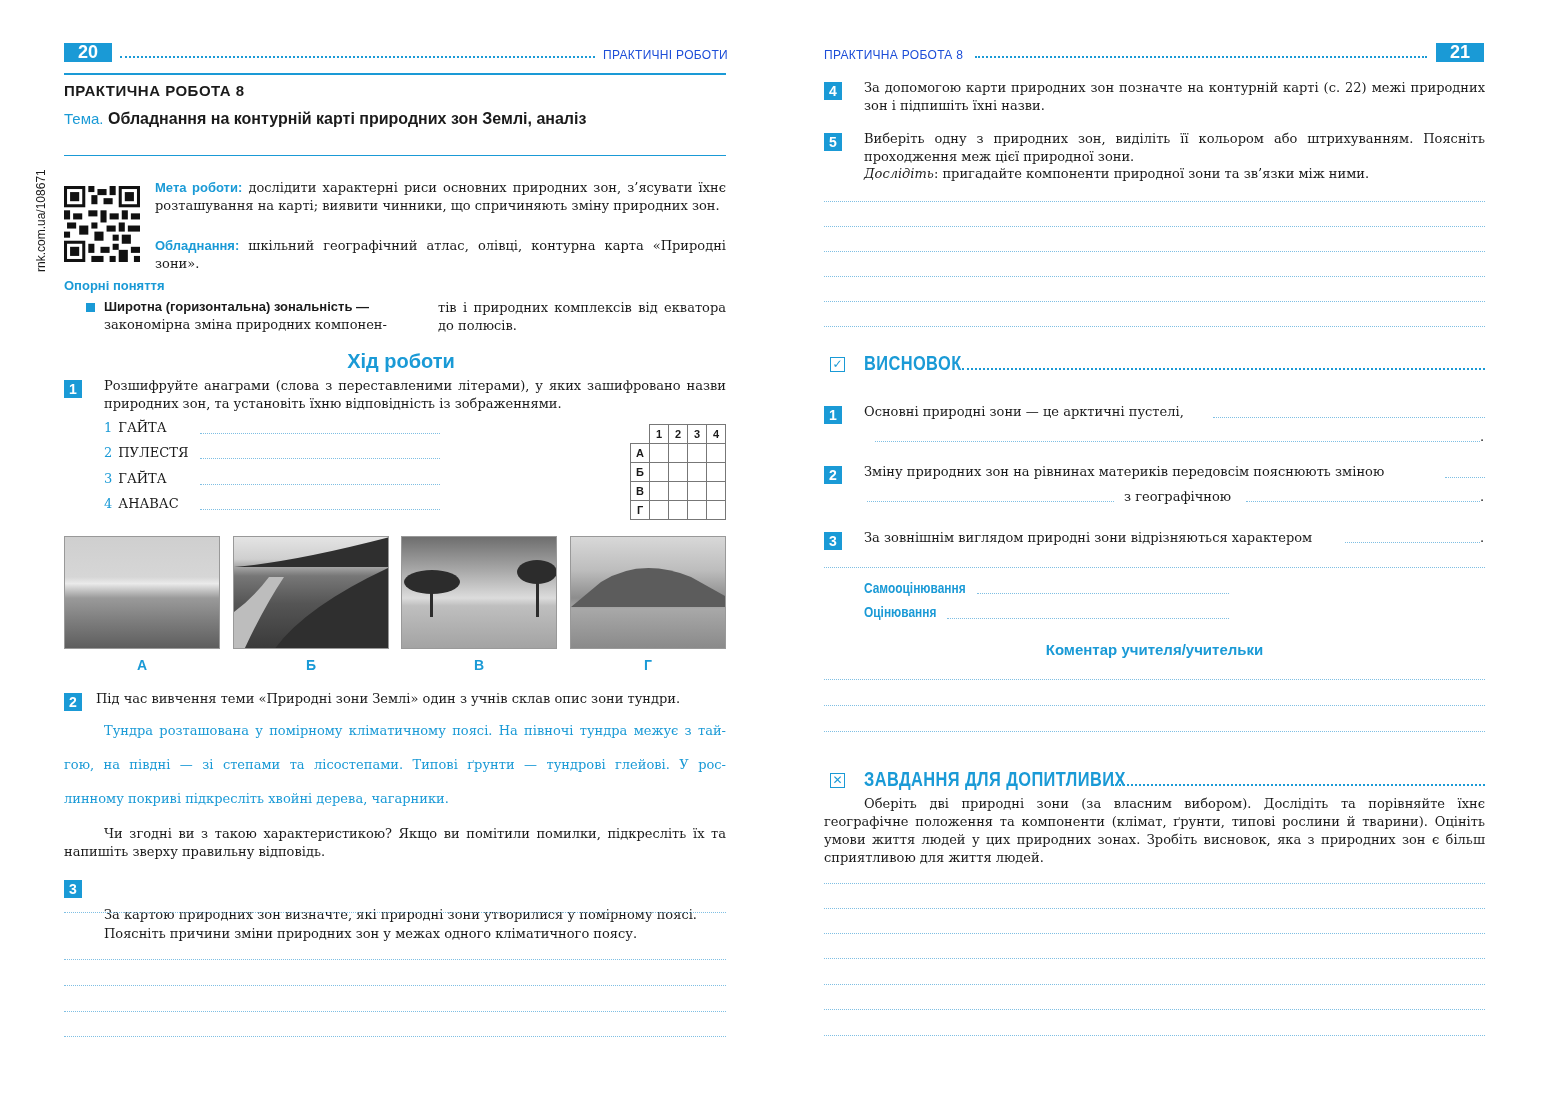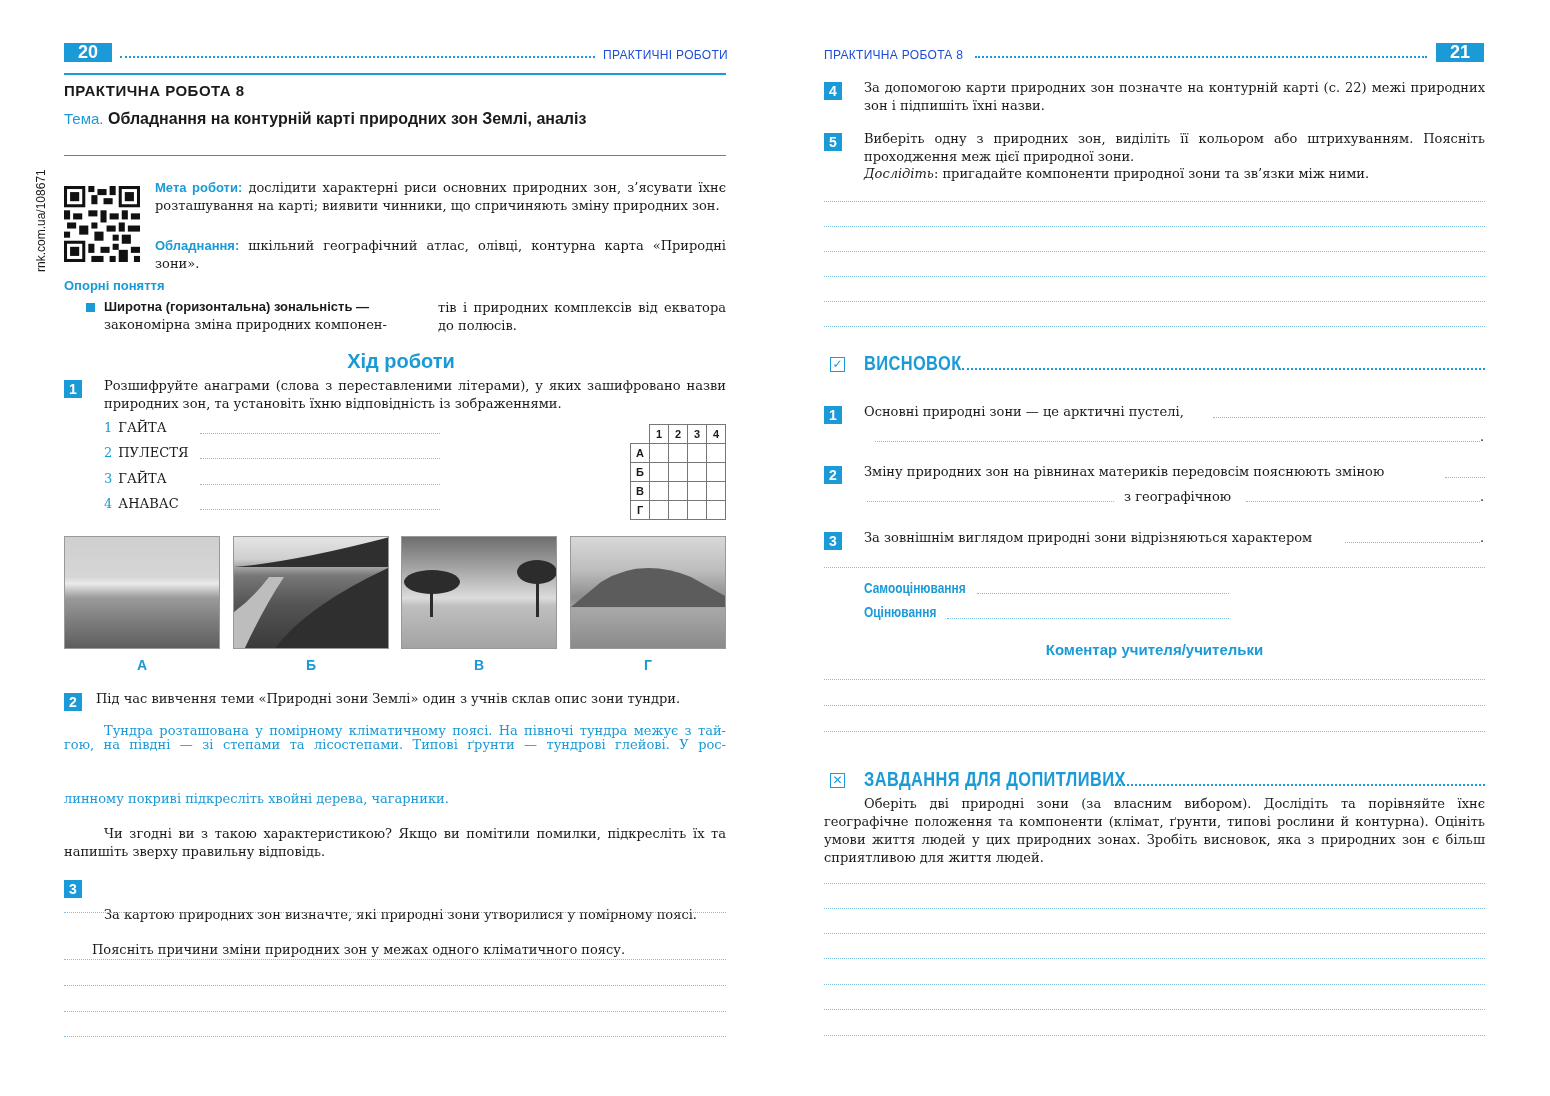--- a/index.html
+++ b/index.html
@@ -188,7 +188,7 @@
   <div class="num-box" style="left:64px;top:693px;">2</div>
   <div class="txt" style="left:96px;top:690px;width:622px;">Під час вивчення теми «Природні зони Землі» один з учнів склав опис зони тундри.</div>
   <div class="txt blue" style="left:104px;top:722px;width:622px;text-align-last:justify;">Тундра розташована у помірному кліматичному поясі. На півночі тундра межує з тай-</div>
-  <div class="txt blue" style="left:64px;top:736px;width:662px;text-align-last:justify;">гою, на півдні — зі степами та лісостепами. Типові ґрунти — тундрові глейові. У рос-</div>
+  <div class="txt blue" style="left:64px;top:756px;width:662px;text-align-last:justify;">гою, на півдні — зі степами та лісостепами. Типові ґрунти — тундрові глейові. У рос-</div>
   <div class="txt blue" style="left:64px;top:790px;width:662px;">линному покриві підкресліть хвойні дерева, чагарники.</div>
   <div class="txt" style="left:64px;top:825px;width:662px;text-indent:40px;">Чи згодні ви з такою характеристикою? Якщо ви помітили помилки, підкресліть їх та напишіть зверху правильну відповідь.</div>
 

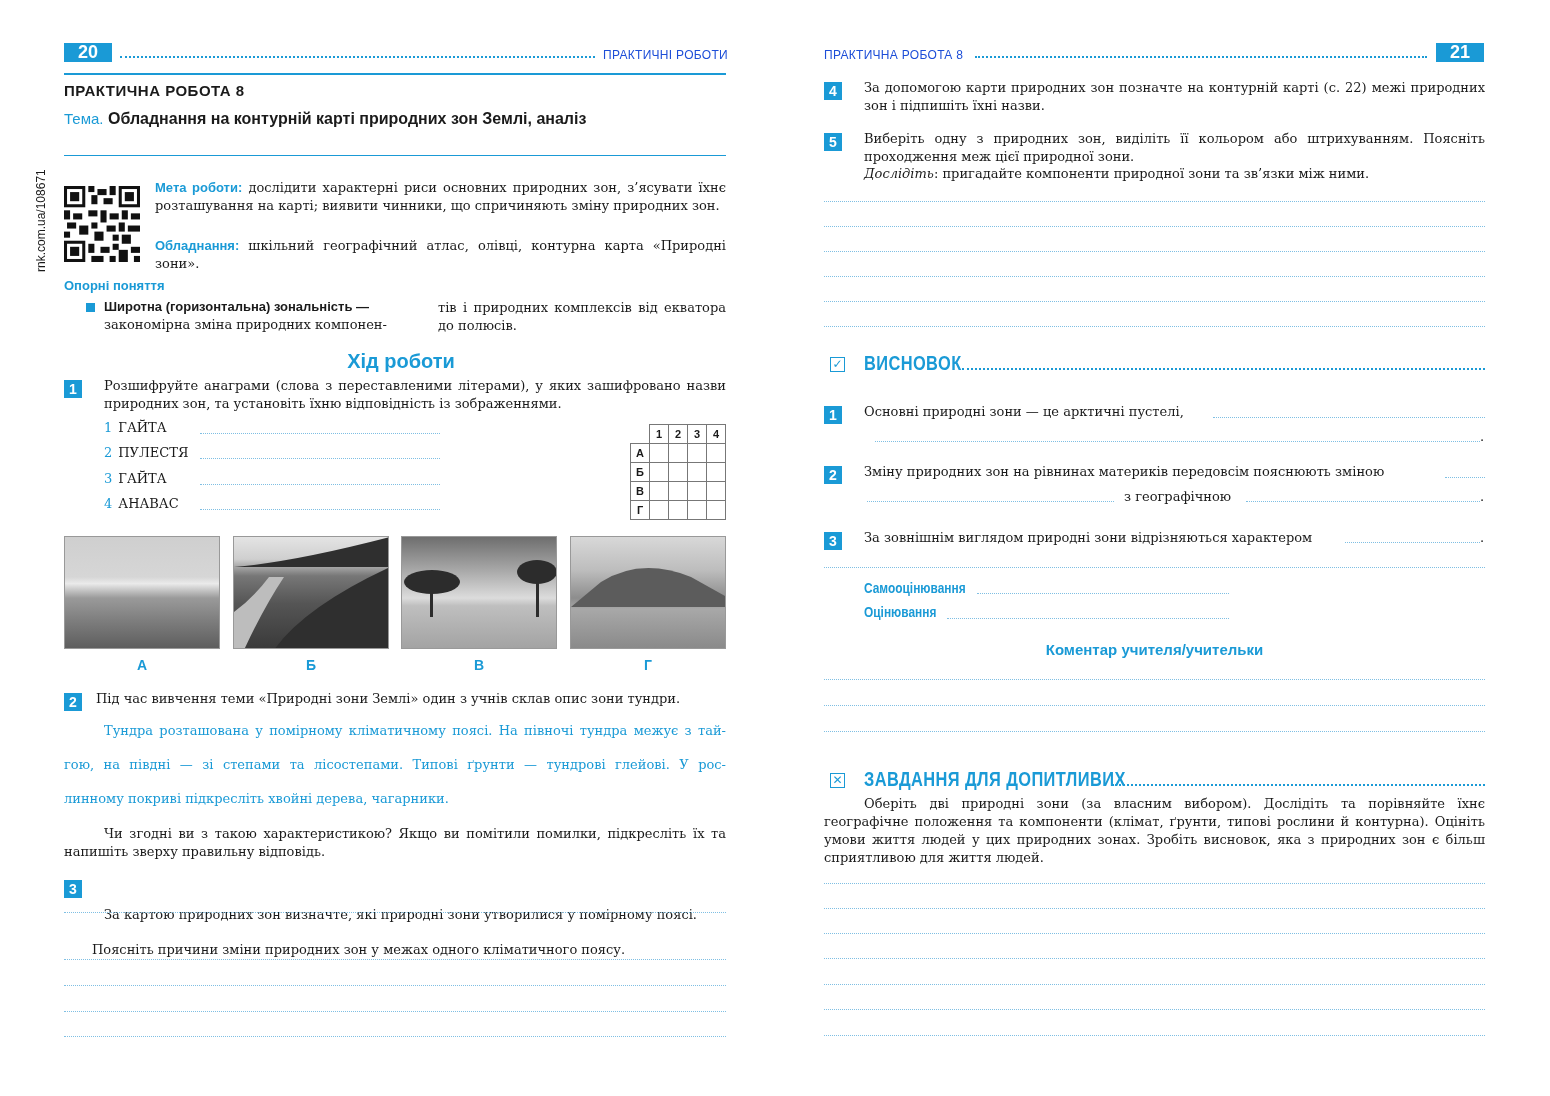--- a/index.html
+++ b/index.html
@@ -259,7 +259,7 @@
   <div class="icon-box" style="left:830px;top:773px;">✕</div>
   <div class="section-title" style="left:864px;top:768px;">ЗАВДАННЯ ДЛЯ ДОПИТЛИВИХ</div>
   <div class="head-dots" style="left:1112px;top:784px;width:373px;"></div>
-  <div class="txt" style="left:824px;top:795px;width:661px;text-indent:40px;">Оберіть дві природні зони (за власним вибором). Дослідіть та порівняйте їхнє географічне положення та компоненти (клімат, ґрунти, типові рослини й контурна). Оцініть умови життя людей у цих природних зонах. Зробіть висновок, яка з природних зон є більш сприятливою для життя людей.</div>
+  <div class="txt" style="left:824px;top:795px;width:661px;text-indent:40px;">Оберіть дві природні зони (за власним вибором). Дослідіть та порівняйте їхнє географічне положення та компоненти (клімат, ґрунти, типові рослини й тварини). Оцініть умови життя людей у цих природних зонах. Зробіть висновок, яка з природних зон є більш сприятливою для життя людей.</div>
   <div class="dotline" style="left:824px;top:883px;width:661px;"></div>
   <div class="dotline" style="left:824px;top:908px;width:661px;"></div>
   <div class="dotline" style="left:824px;top:933px;width:661px;"></div>

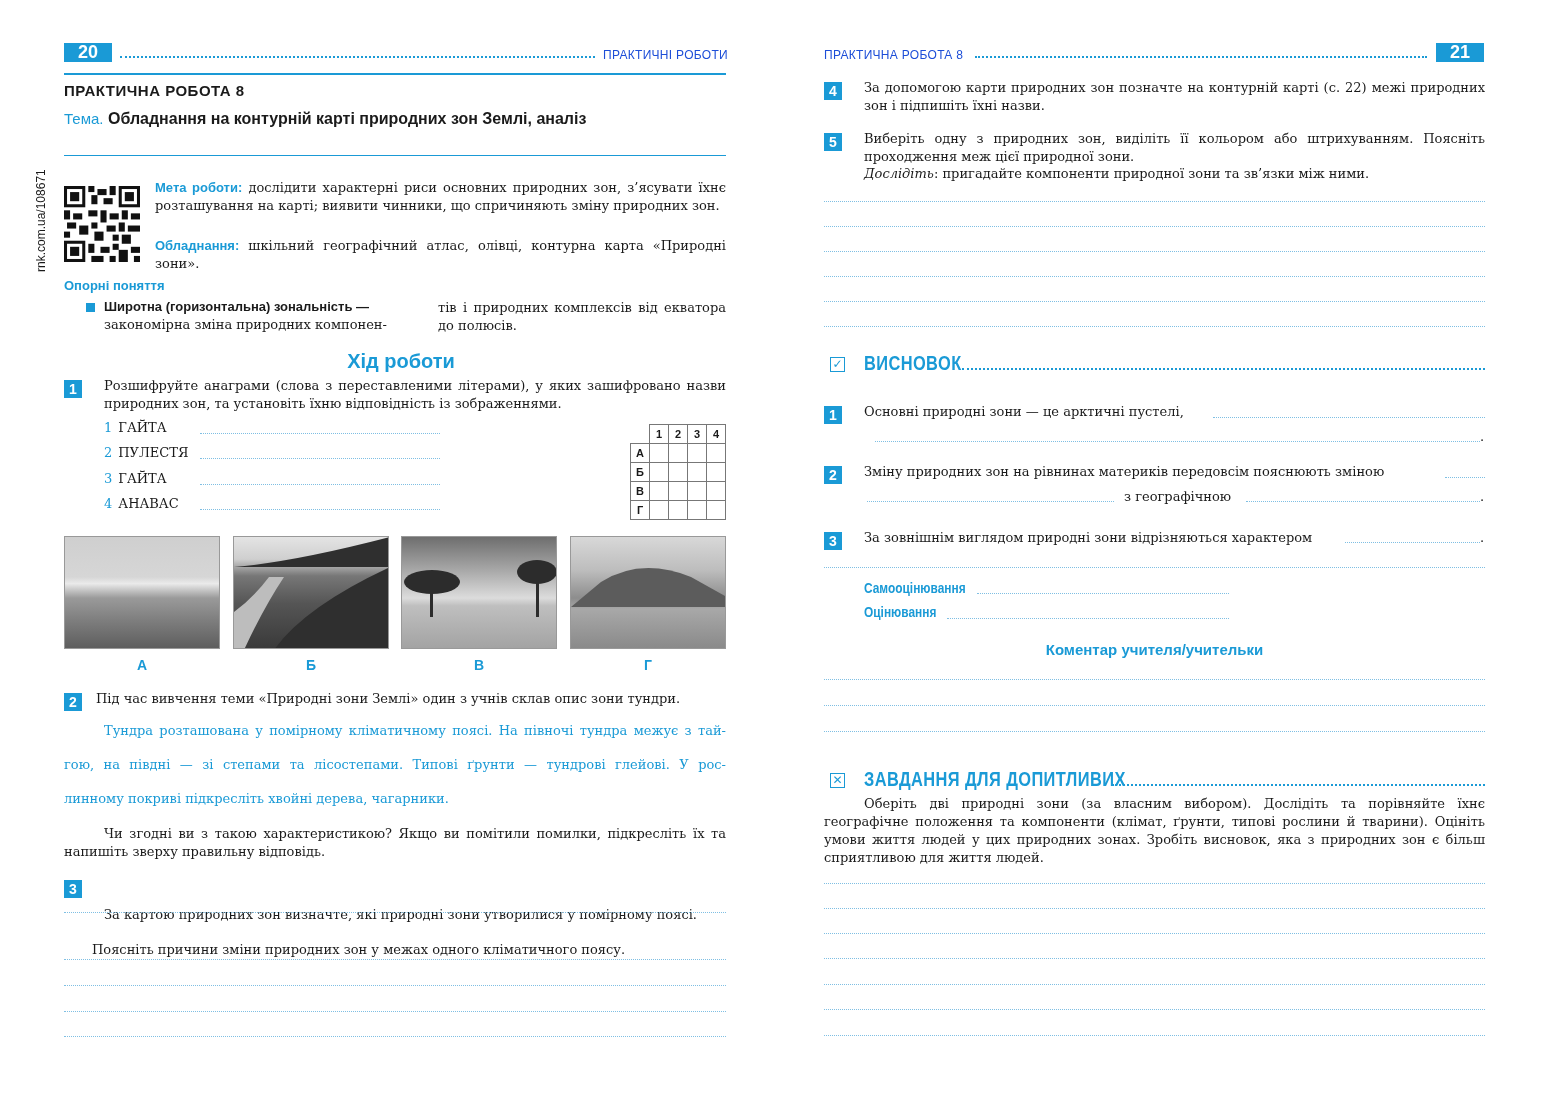--- a/index.html
+++ b/index.html
@@ -195,7 +195,7 @@
   <div class="num-box" style="left:64px;top:880px;">3</div>
   <div class="txt" style="left:104px;top:906px;width:622px;">За картою природних зон визначте, які природні зони утворилися у помірному поясі.</div>
   <div class="dotline" style="left:64px;top:912px;width:662px;"></div>
-  <div class="txt" style="left:92px;top:925px;width:622px;margin-top:16px;">Поясніть причини зміни природних зон у межах одного кліматичного поясу.</div>
+  <div class="txt" style="left:104px;top:925px;width:622px;">Поясніть причини зміни природних зон у межах одного кліматичного поясу.</div>
   <div class="dotline" style="left:64px;top:959px;width:662px;"></div>
   <div class="dotline" style="left:64px;top:985px;width:662px;"></div>
   <div class="dotline" style="left:64px;top:1011px;width:662px;"></div>

